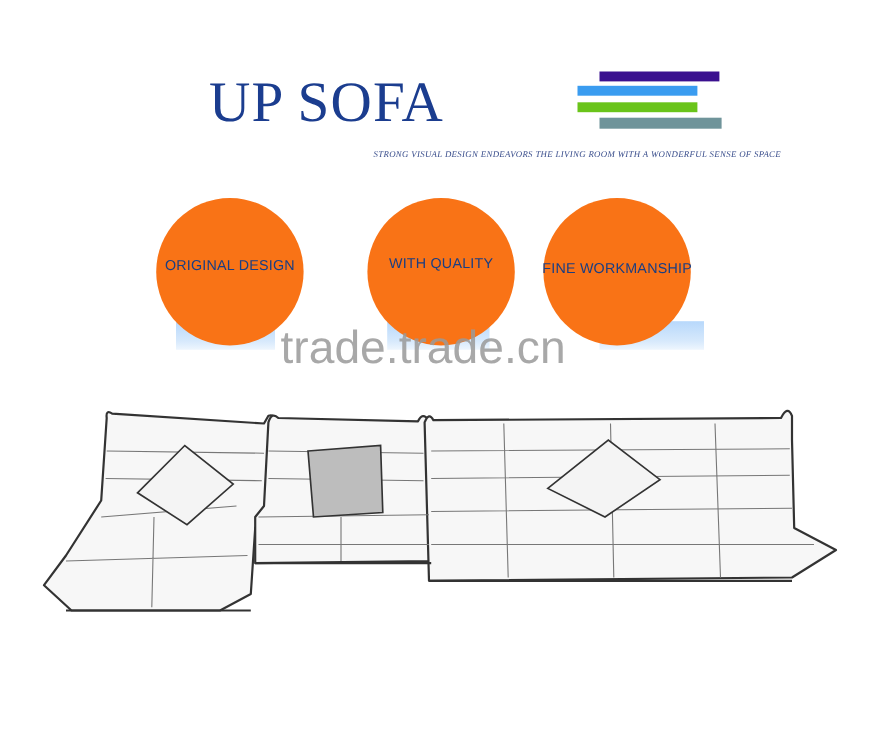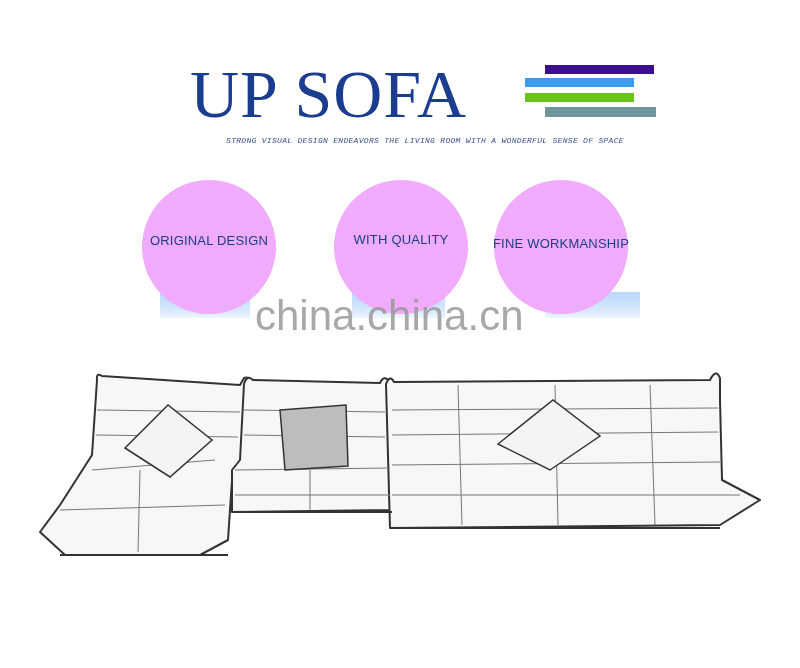--- a/index.html
+++ b/index.html
@@ -6,7 +6,7 @@
   body { width:800px; height:668px; position:relative; overflow:hidden; font-family:"Liberation Sans", sans-serif; }
   .abs { position:absolute; }
   .brand-title {
-    left:190px; top:58px; font-family:"Liberation Serif", serif; font-size:68px;
+    left:190px; top:58px; font-family:"Liberation Serif", serif; font-size:52px;
     color:#1b3d8f; letter-spacing:1px; line-height:72px; white-space:nowrap;
   }
   .bar { position:absolute; height:9px; }

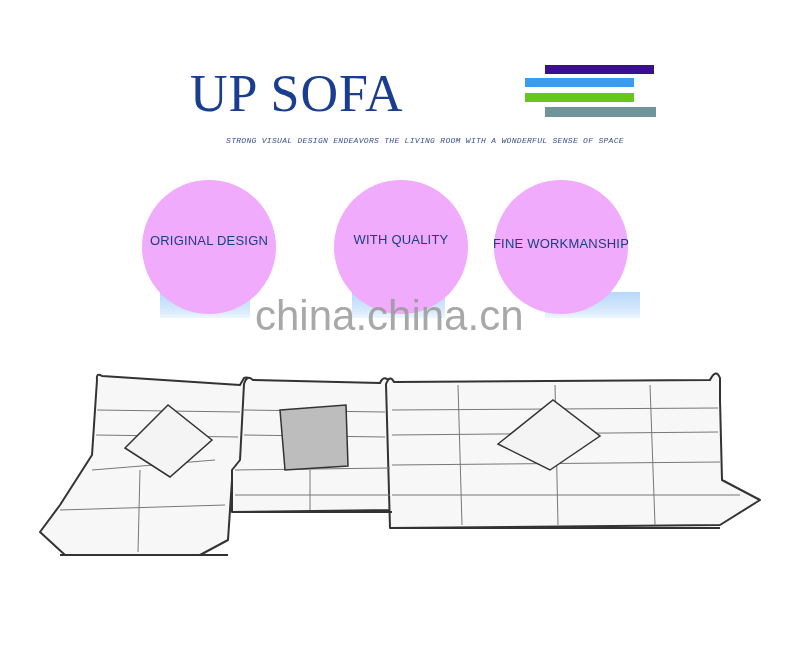--- a/index.html
+++ b/index.html
@@ -11,8 +11,8 @@
   }
   .bar { position:absolute; height:9px; }
   .tagline {
-    left:140px; top:136px; width:570px; font-family:Liberation Mono, monospace; font-style:italic;
-    font-size:8px; color:#3a4e8c; letter-spacing:0.3px; white-space:nowrap; text-align:center;
+    left:140px; top:136px; width:570px; font-family:Liberation Serif, serif; font-style:italic;
+    font-size:8px; color:#3a4e8c; letter-spacing:0.3px; white-space:nowrap; text-align:right;
   }
   .badge { position:absolute; width:134px; height:134px; border-radius:50%; background:#f0abfc; }
   .badge-label {

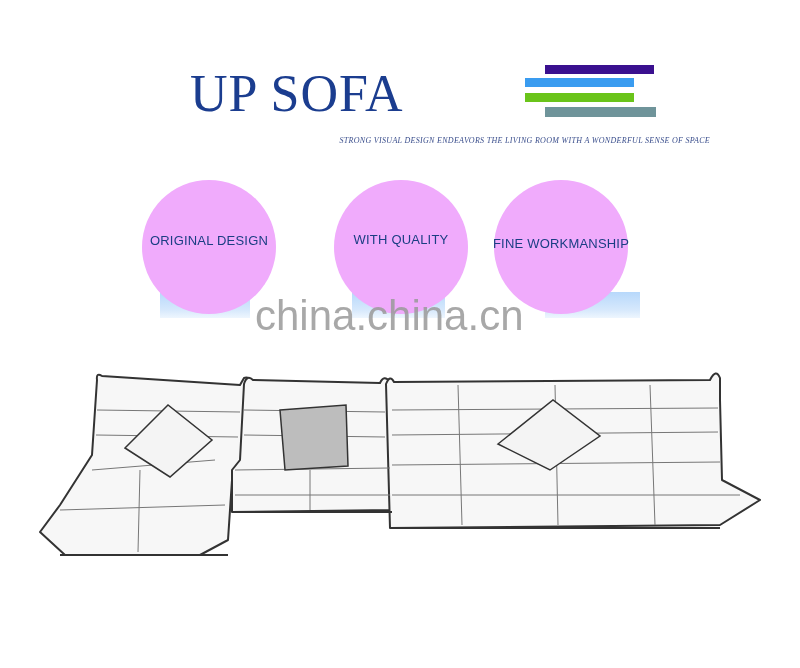--- a/index.html
+++ b/index.html
@@ -14,7 +14,7 @@
     left:140px; top:136px; width:570px; font-family:Liberation Serif, serif; font-style:italic;
     font-size:8px; color:#3a4e8c; letter-spacing:0.3px; white-space:nowrap; text-align:right;
   }
-  .badge { position:absolute; width:134px; height:134px; border-radius:50%; background:#f0abfc; }
+  .badge { position:absolute; width:134px; height:134px; border-radius:50%; background:#f97316; }
   .badge-label {
     position:absolute; left:-20px; right:-20px; text-align:center; font-size:13px;
     color:#1a3e83; font-weight:normal; letter-spacing:0.2px; white-space:nowrap;

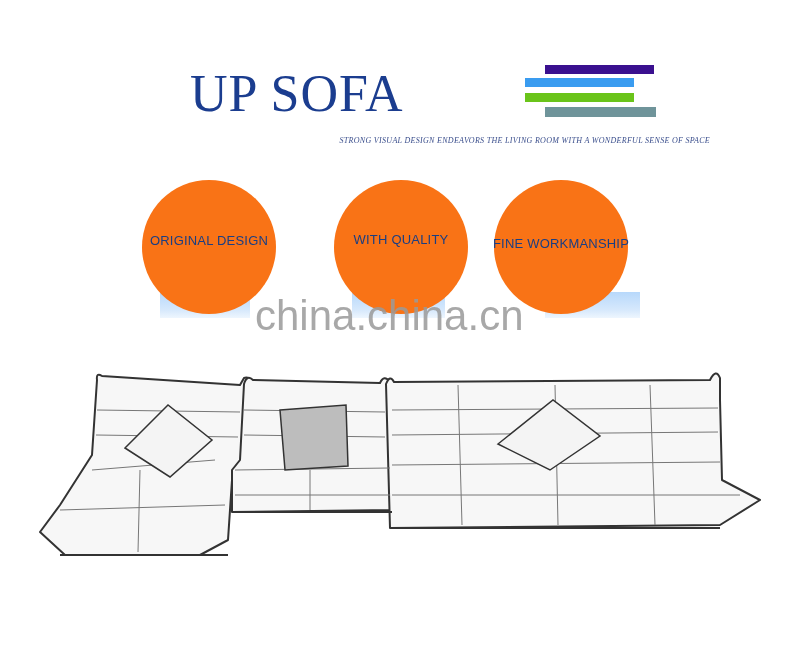--- a/index.html
+++ b/index.html
@@ -53,7 +53,7 @@
   <div class="badge-label" style="top:56px;">FINE WORKMANSHIP</div>
 </div>
 
-<div class="abs watermark">china.china.cn</div>
+<div class="abs watermark">trade.trade.cn</div>
 
 <svg class="abs" style="left:0;top:360px;" width="800" height="260" viewBox="0 360 800 260">
   <g fill="#f7f7f7" stroke="#333" stroke-width="2" stroke-linejoin="round">

